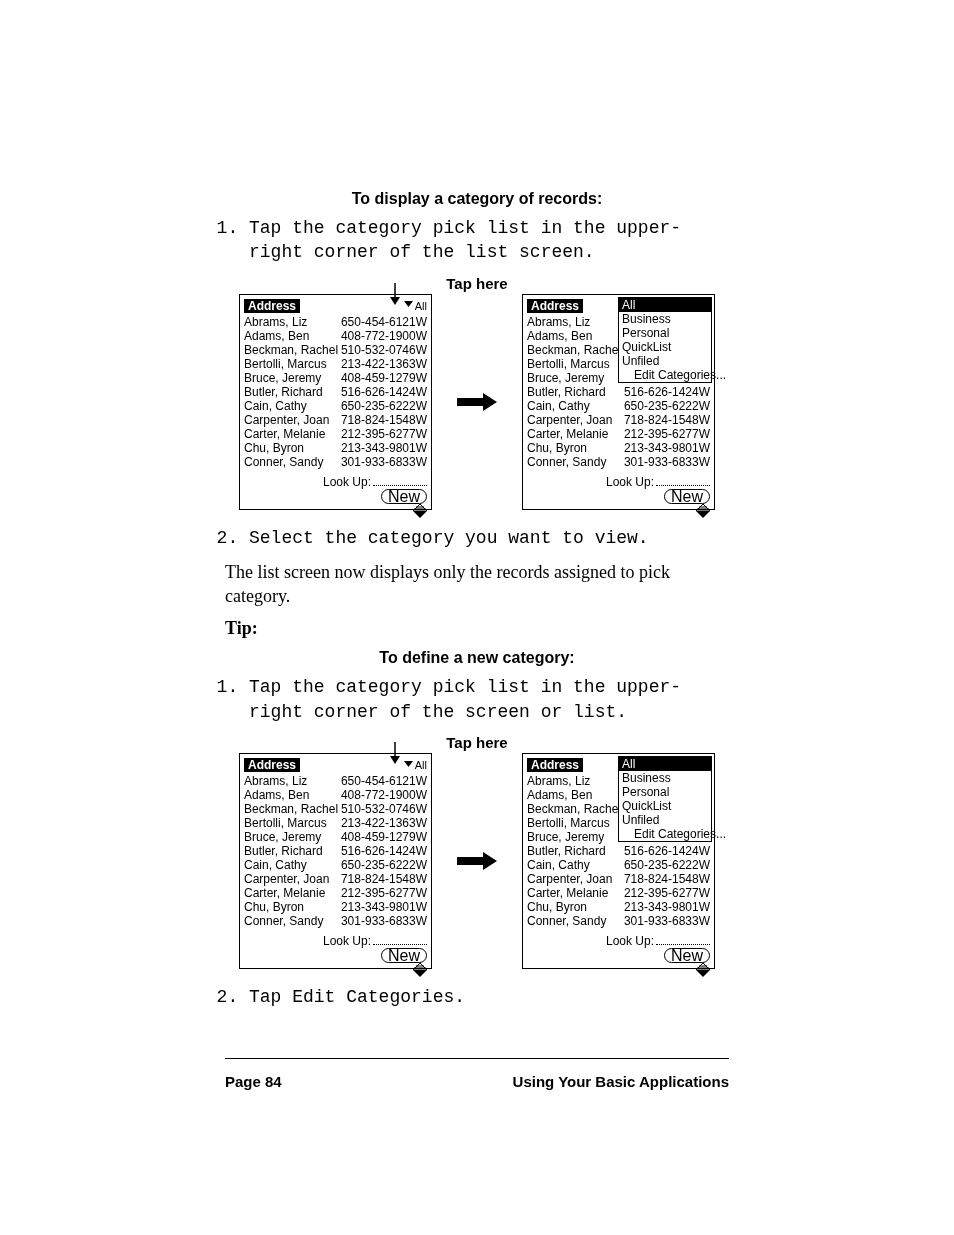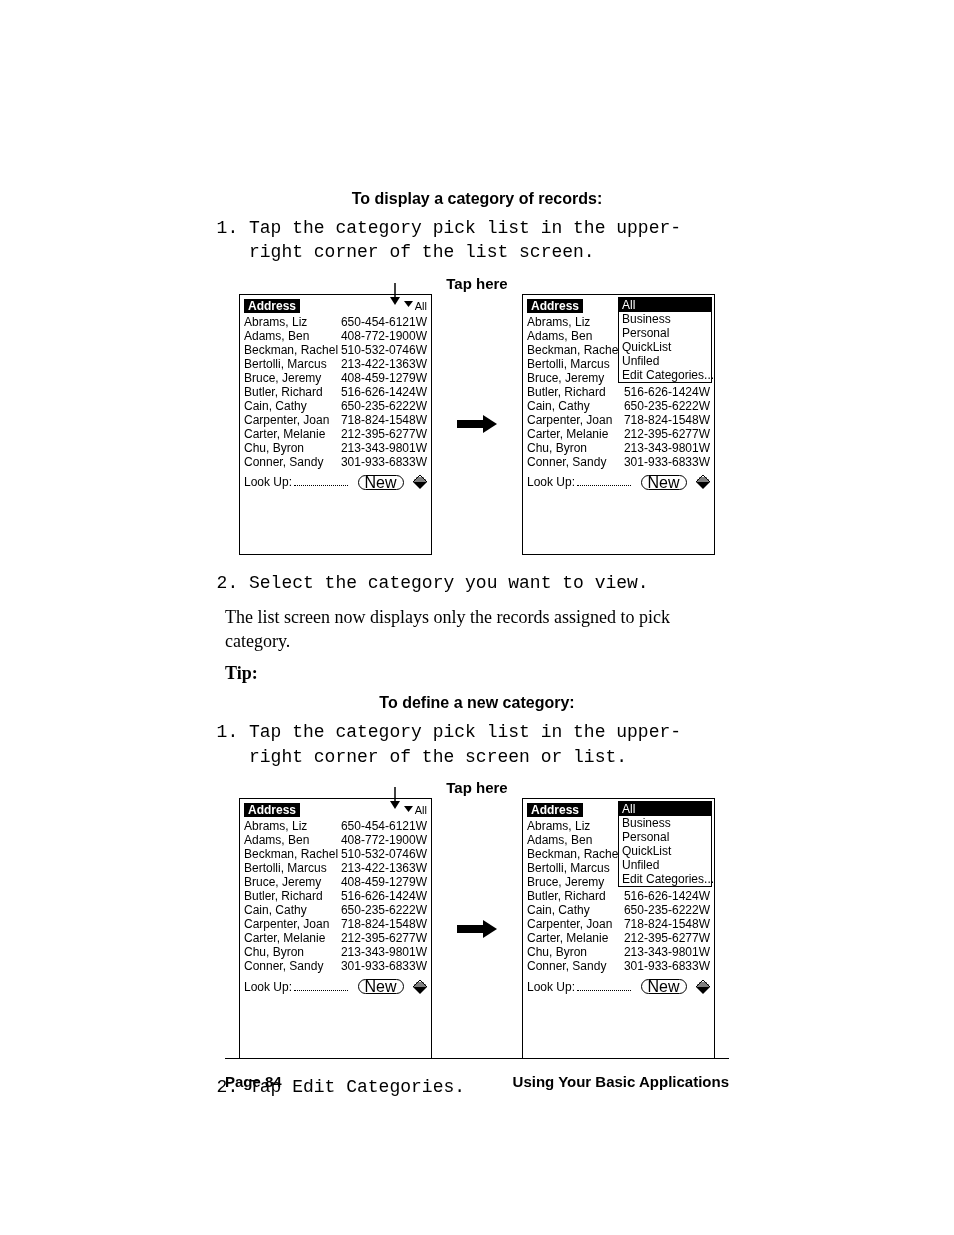--- a/index.html
+++ b/index.html
@@ -167,7 +167,7 @@
   
   .callout-wrap {
     position: relative;
-    height: 261px;
+    height: 216px;
   }
   .callout-arrow {
     position: absolute;

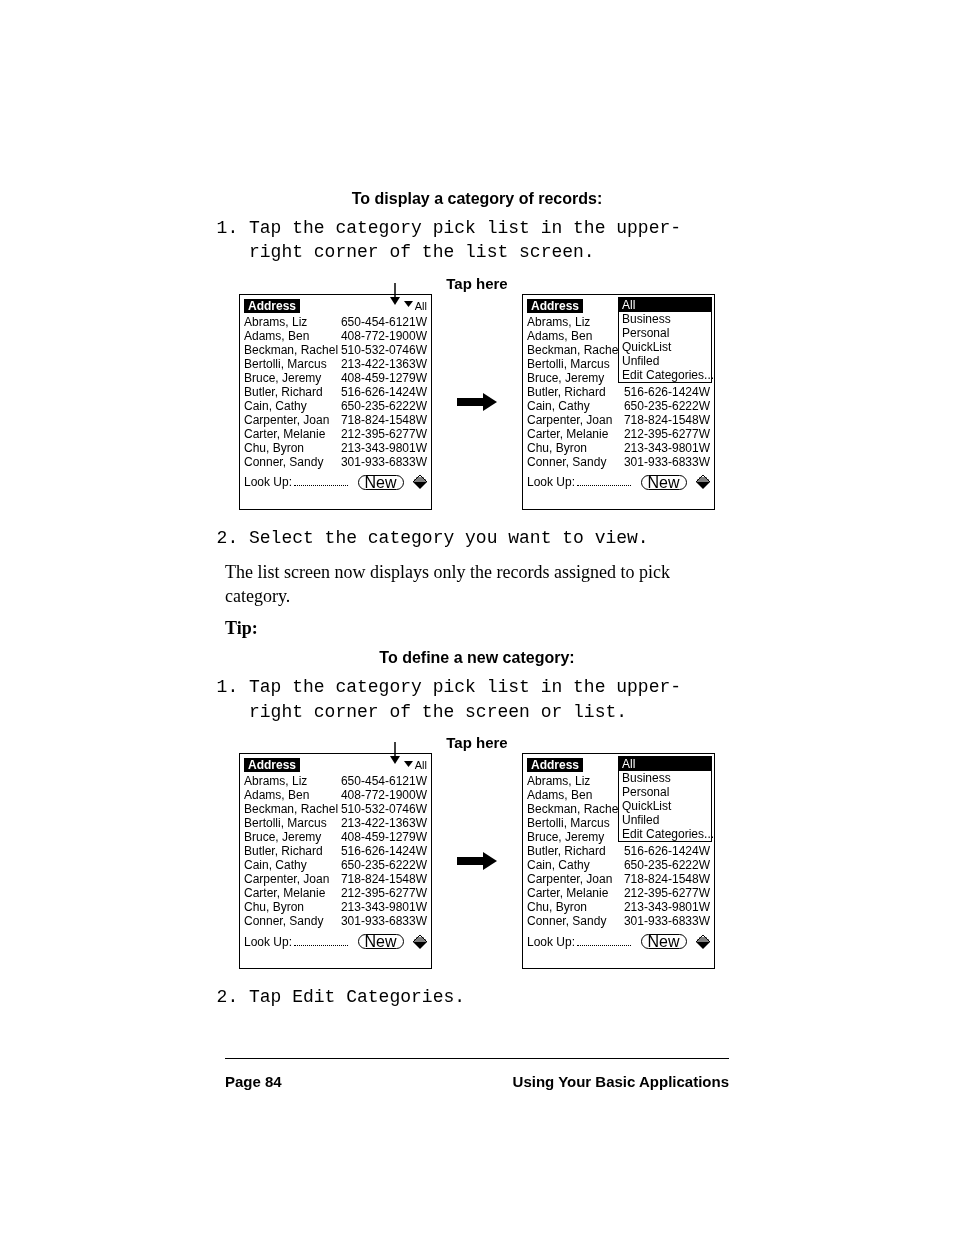--- a/index.html
+++ b/index.html
@@ -159,7 +159,7 @@
     background: #000;
     color: #fff;
   }
-  .dropdown .editcat { white-space: nowrap; }
+  .dropdown .editcat { white-space: nowrap; margin-left: 12px; }
 
   
   .bigarrow { flex: 0 0 40px; }

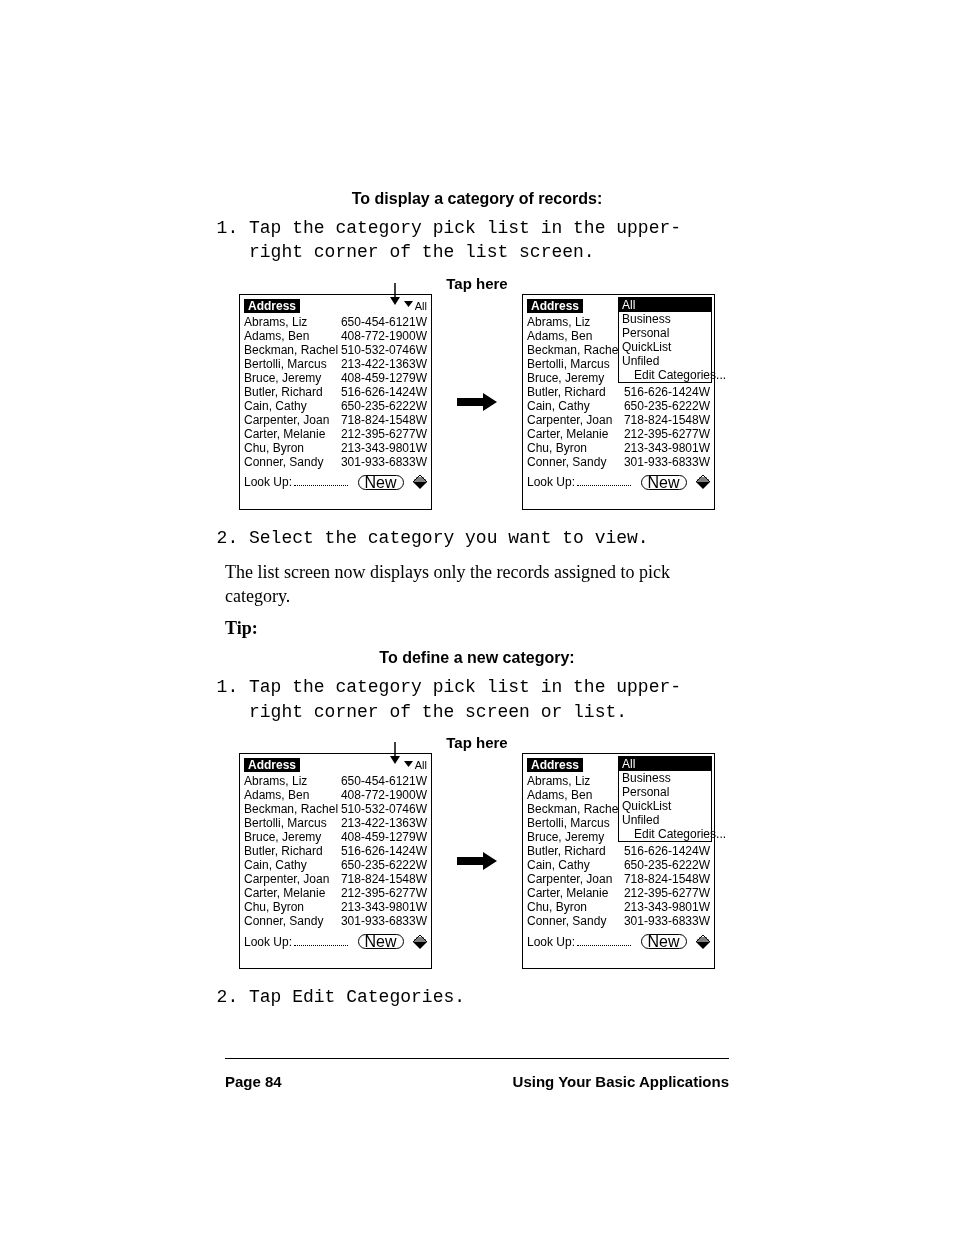--- a/index.html
+++ b/index.html
@@ -108,9 +108,10 @@
   }
   .panel-footer {
     display: flex;
-    align-items: center;
+    align-items: flex-end;
     justify-content: space-between;
     margin-top: 6px;
+    flex-direction: column;
   }
   .lookup {
     font-size: 12px;

